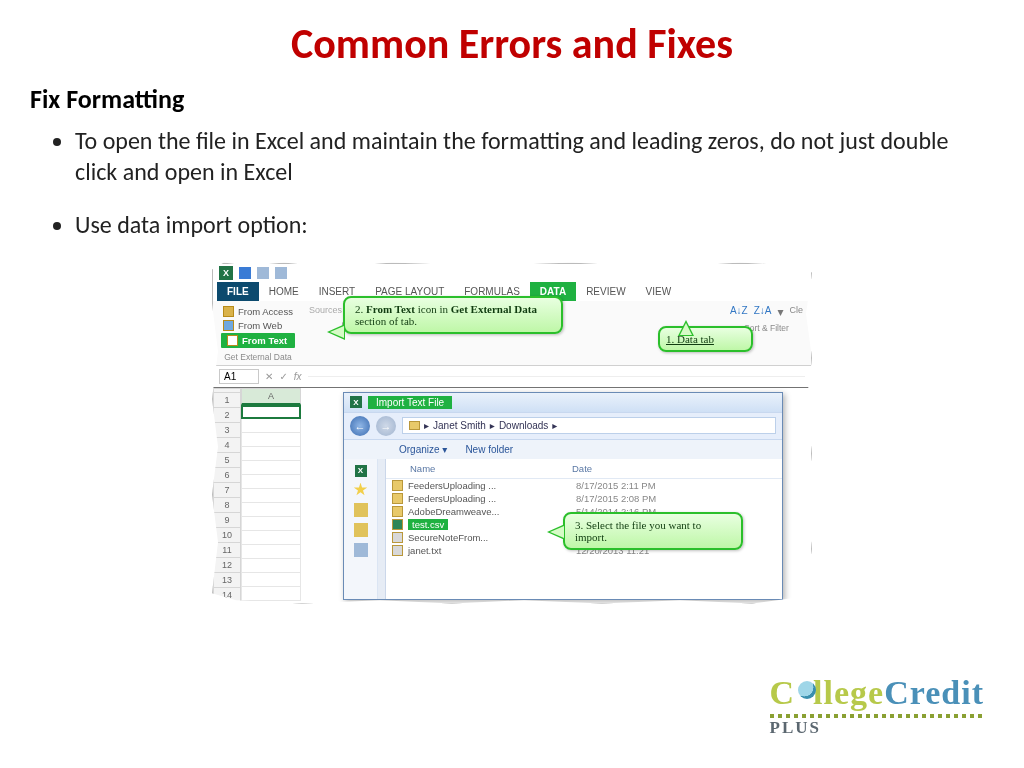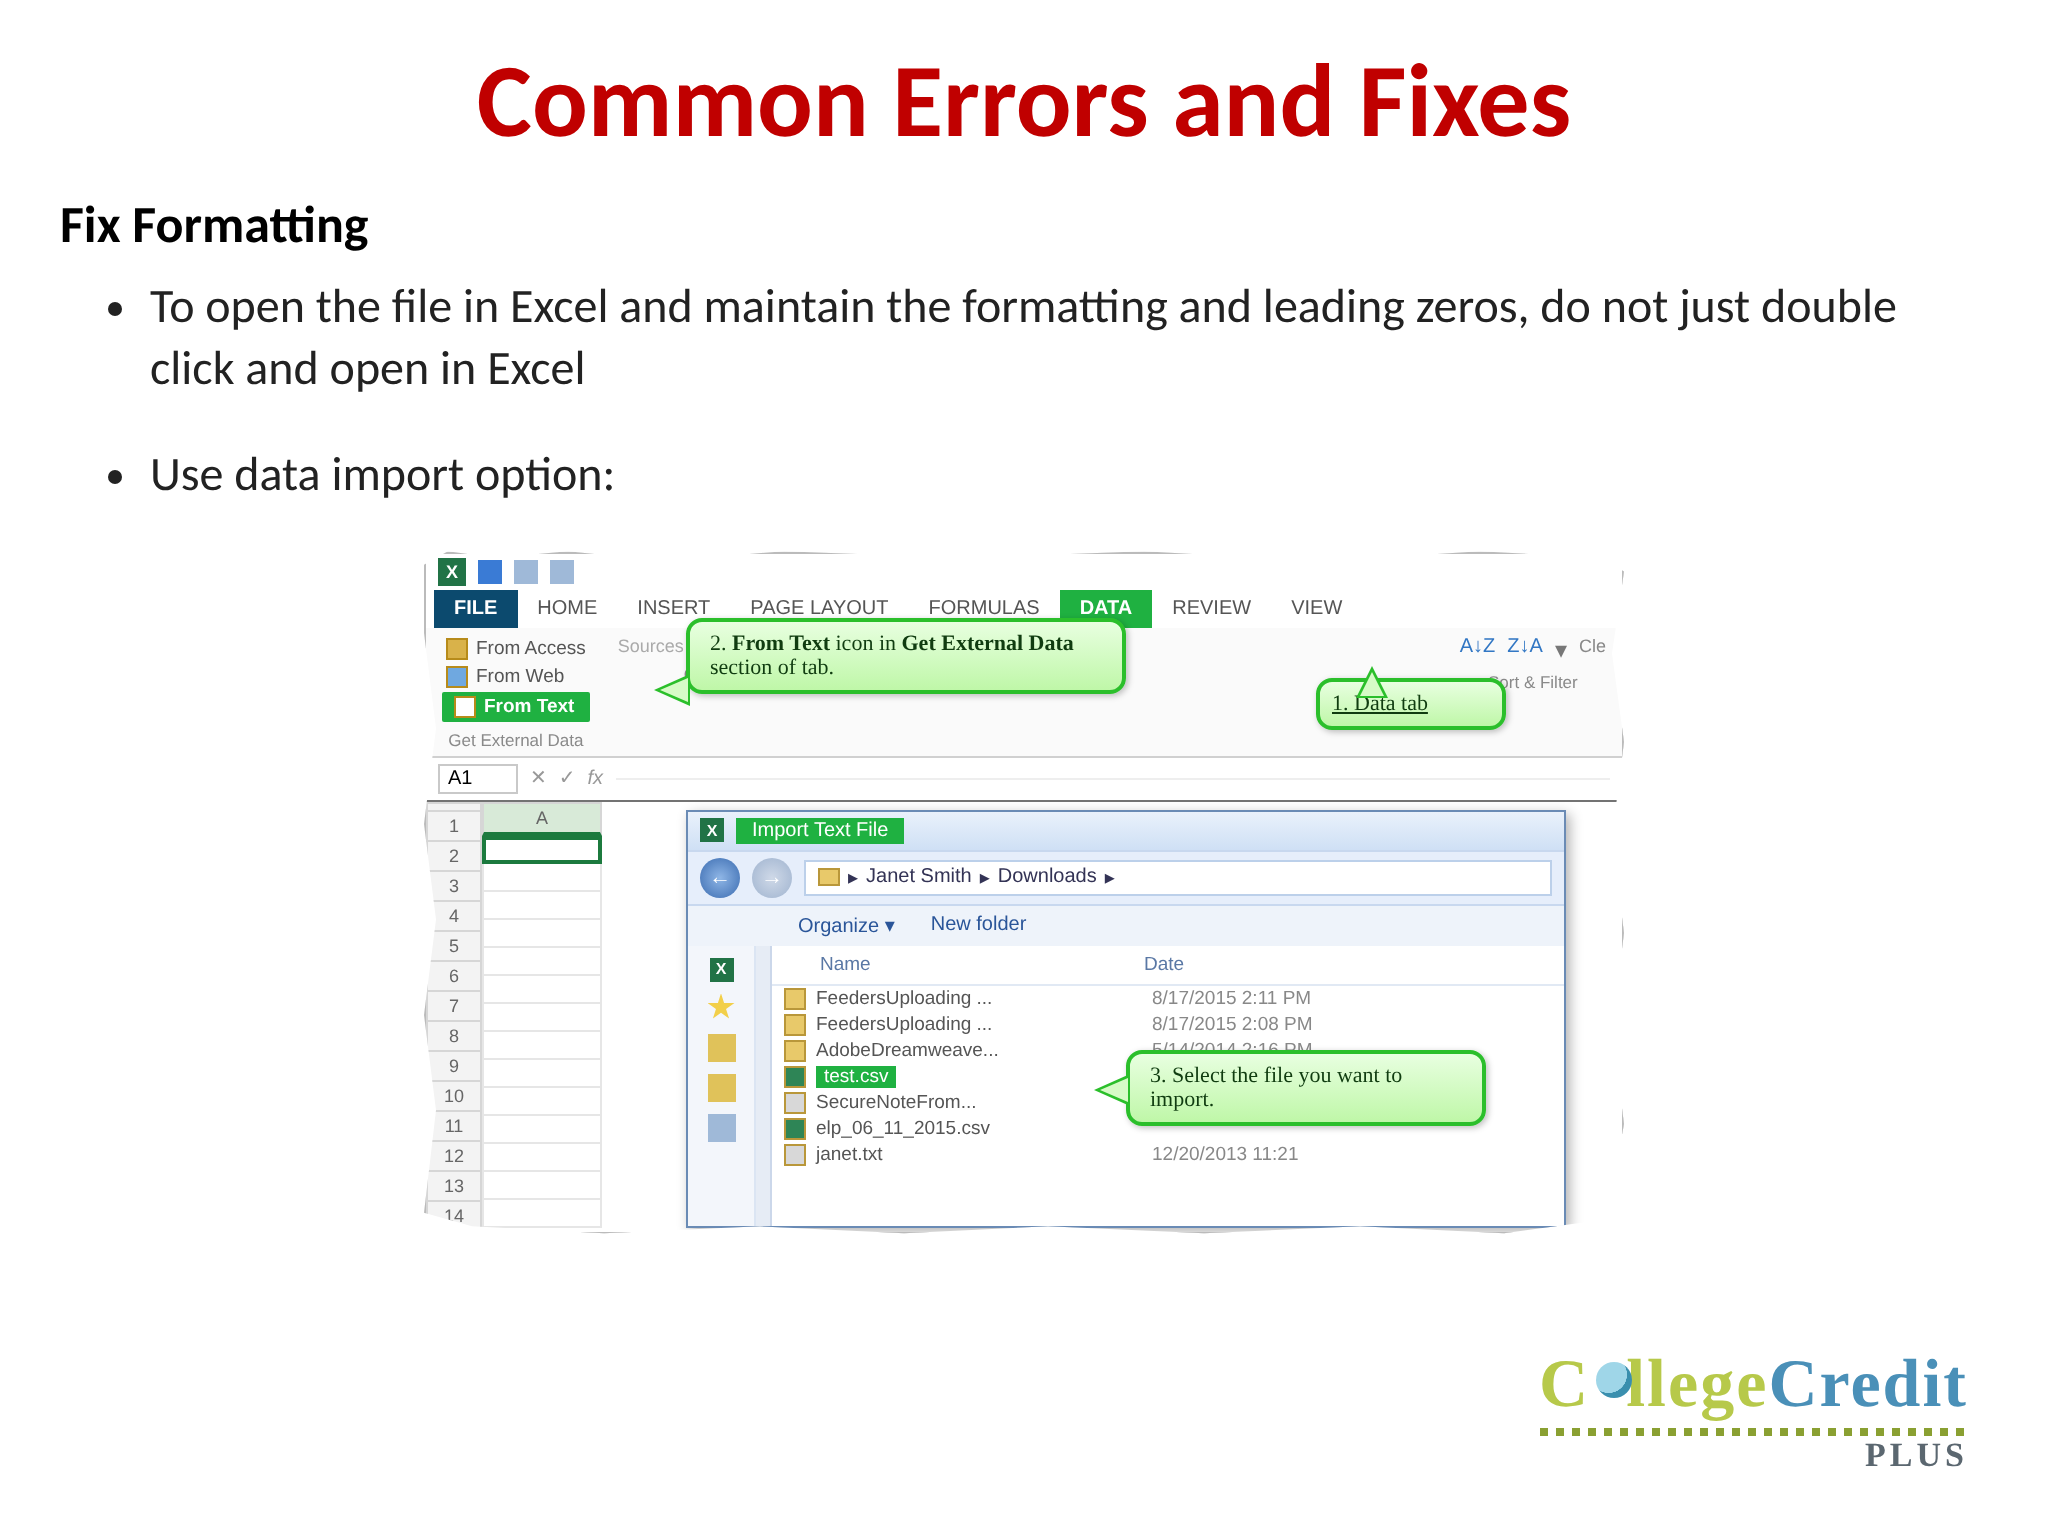--- a/index.html
+++ b/index.html
@@ -14,7 +14,7 @@
   .slide-title {
     text-align: center;
     color: #c00000;
-    font-size: 52px;
+    font-size: 42px;
     font-weight: bold;
     padding-top: 18px;
   }

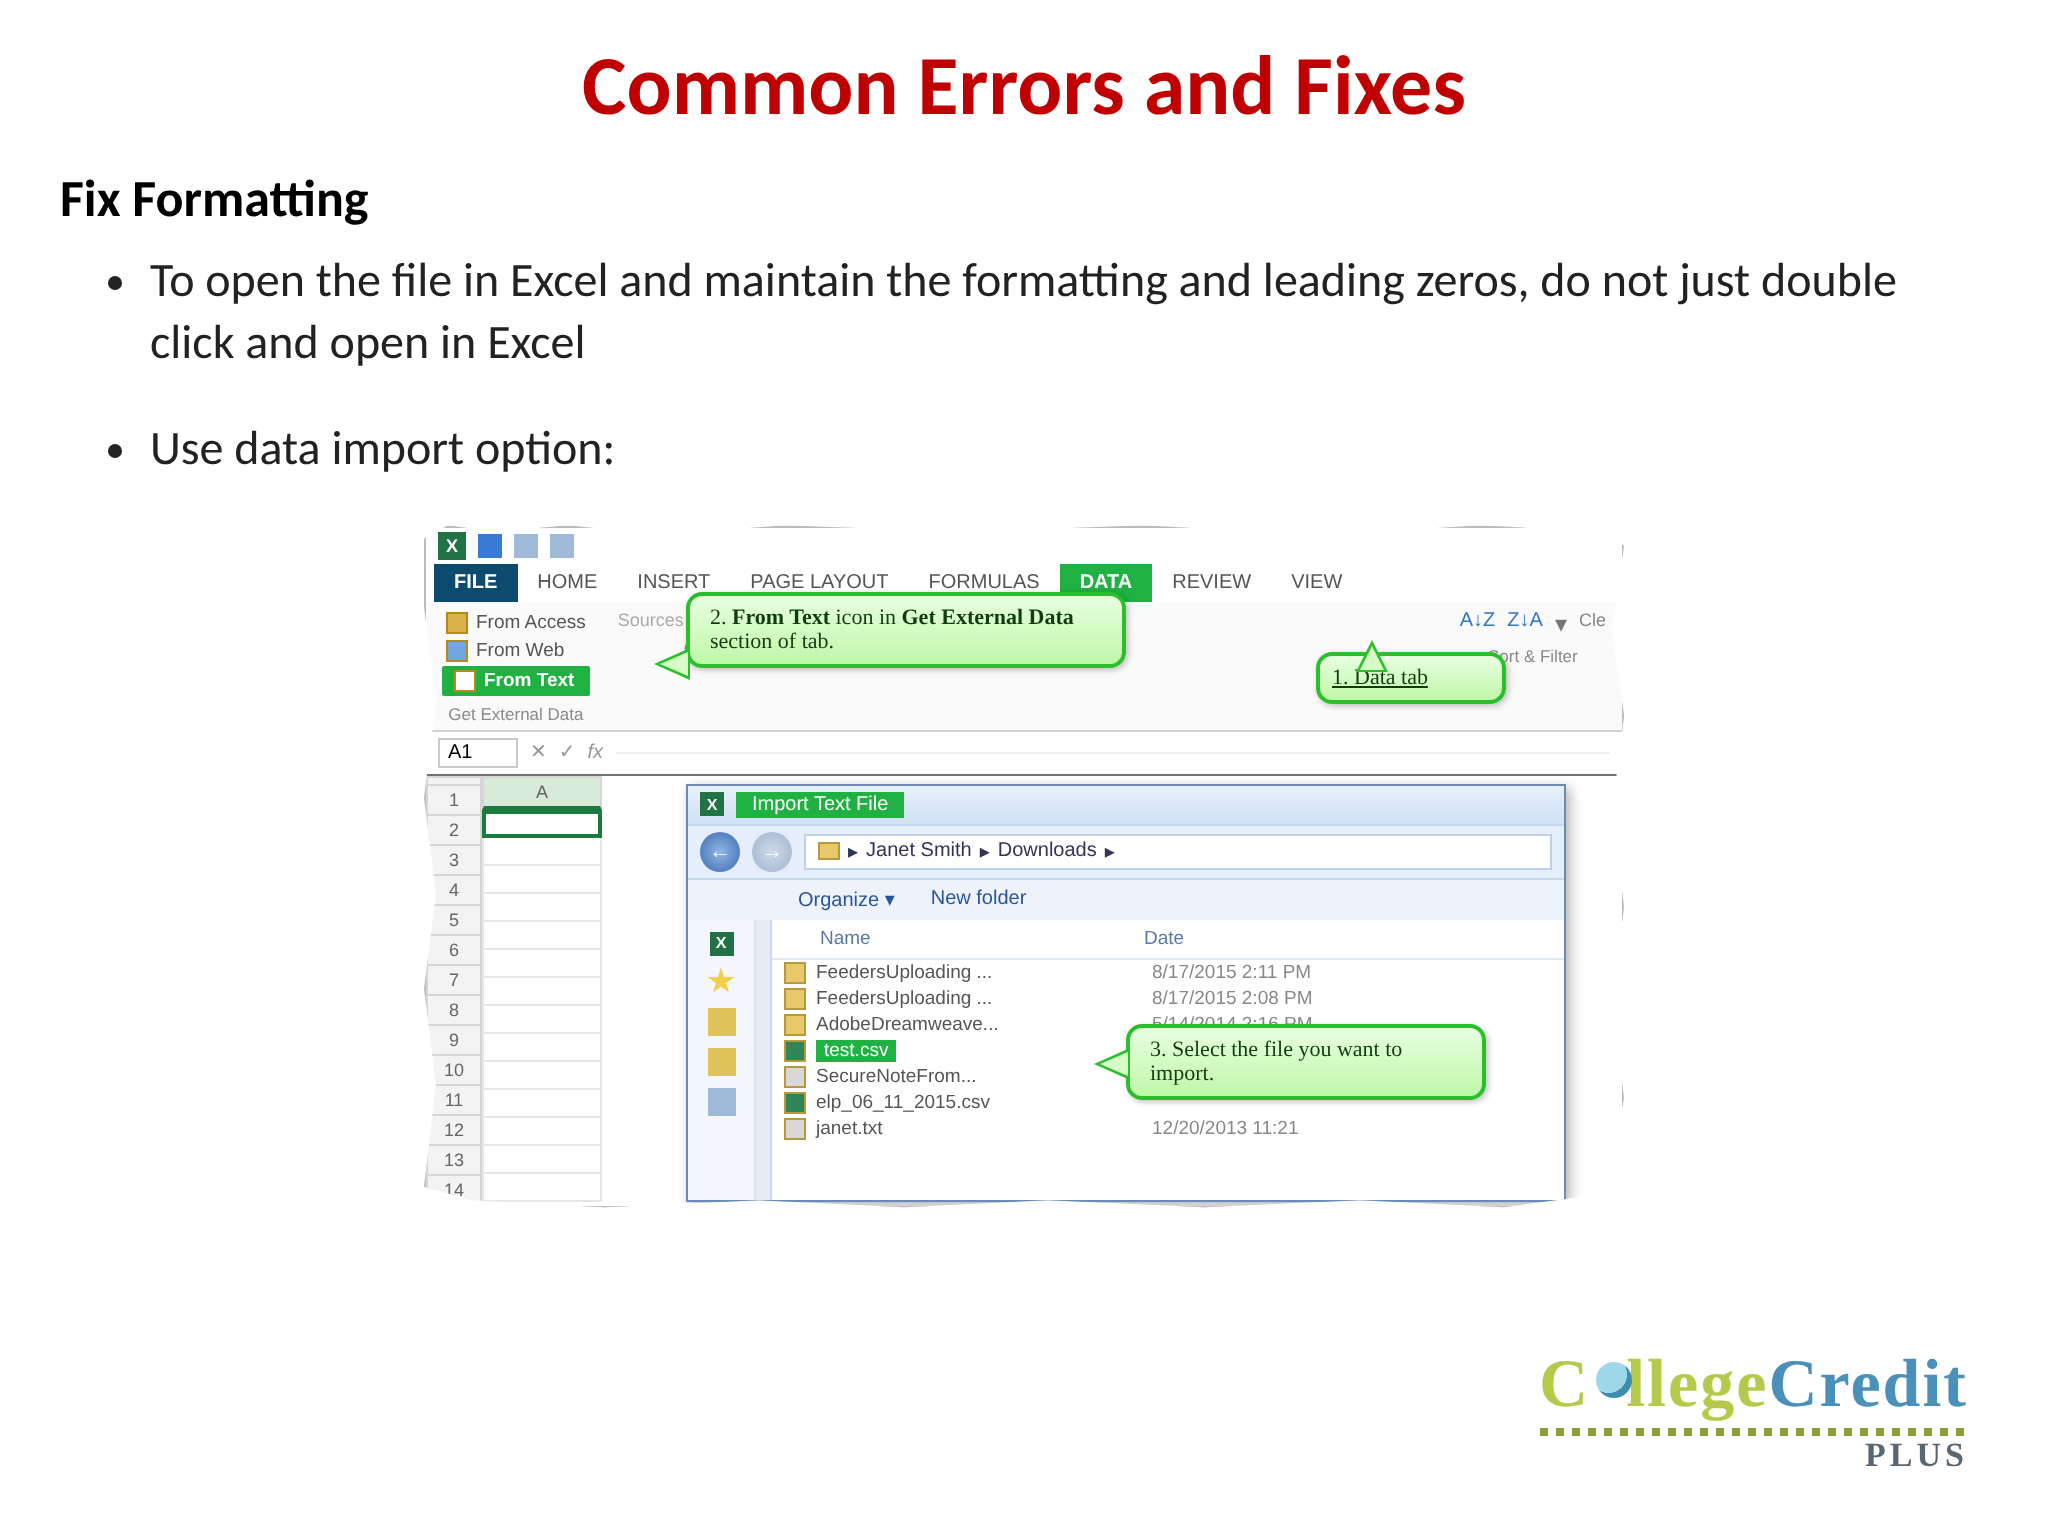--- a/index.html
+++ b/index.html
@@ -342,13 +342,6 @@
             </div>
           <div class="fl-row">
               <div class="fname">
-                <span class="file-ico xl"></span>
-                <span class="nm">elp_06_11_2015.csv</span>
-              </div>
-              <div class="fdate"></div>
-            </div>
-          <div class="fl-row">
-              <div class="fname">
                 <span class="file-ico txt"></span>
                 <span class="nm">janet.txt</span>
               </div>

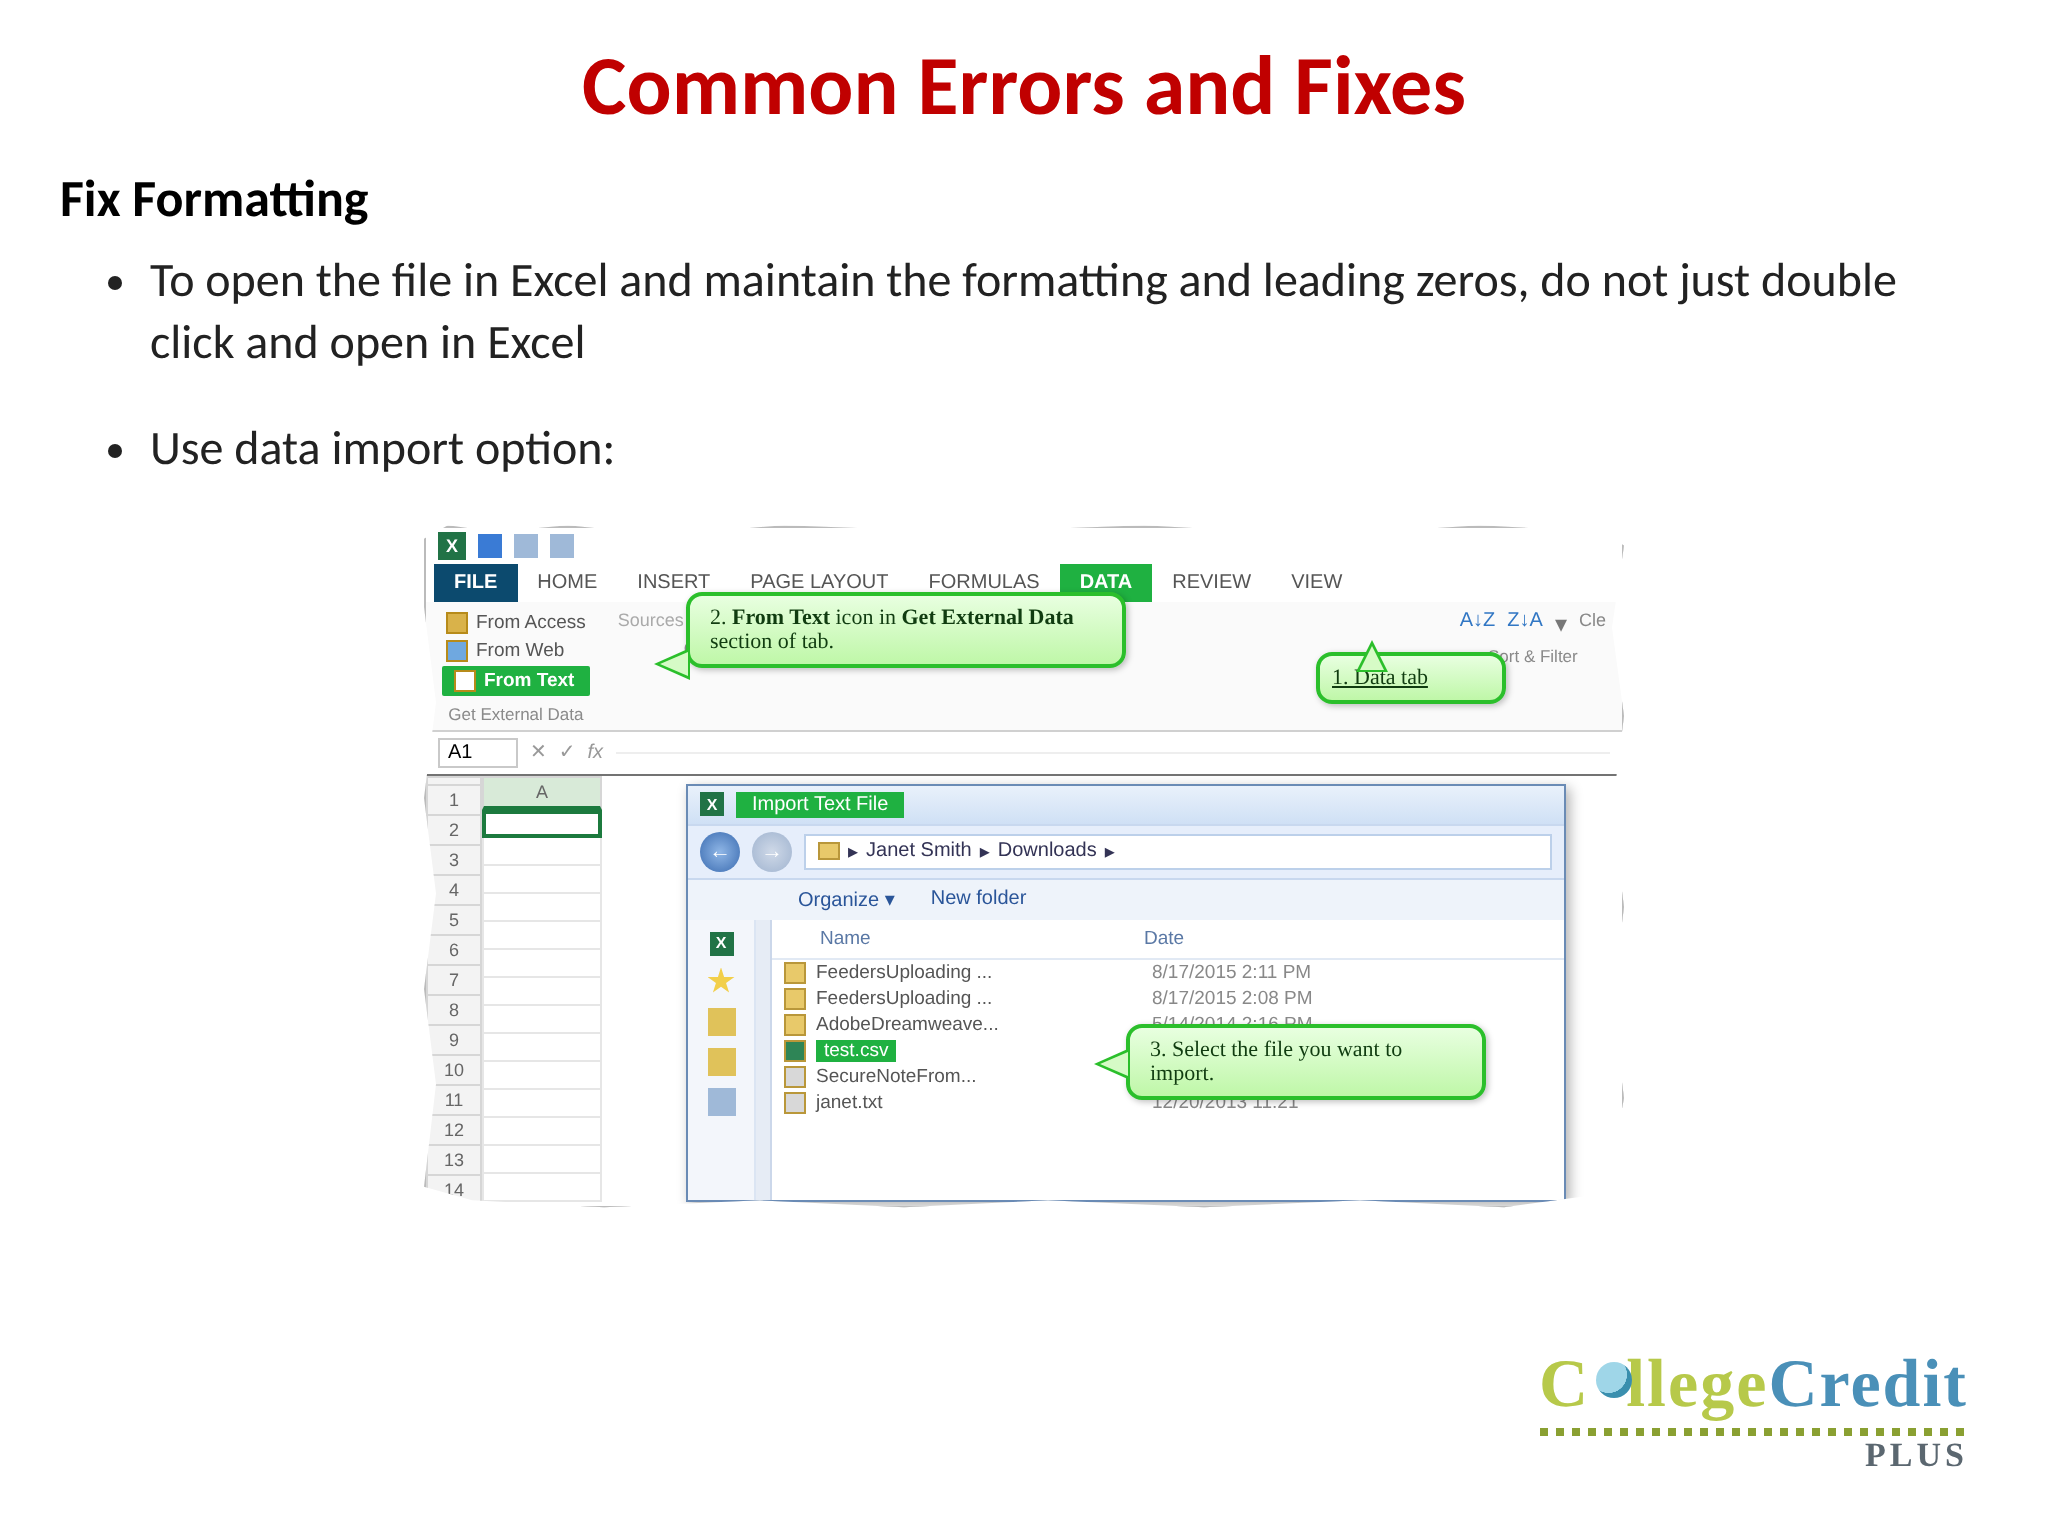--- a/index.html
+++ b/index.html
@@ -141,7 +141,7 @@
   .logo {
     position:absolute; right:40px; bottom:30px;
     font-family: Georgia, serif;
-    text-align:right;
+    text-align:left;
   }
   .logo .line1 { font-size:34px; letter-spacing:1px;}
   .logo .w1 { color:#b7c94a; font-weight:600;}

